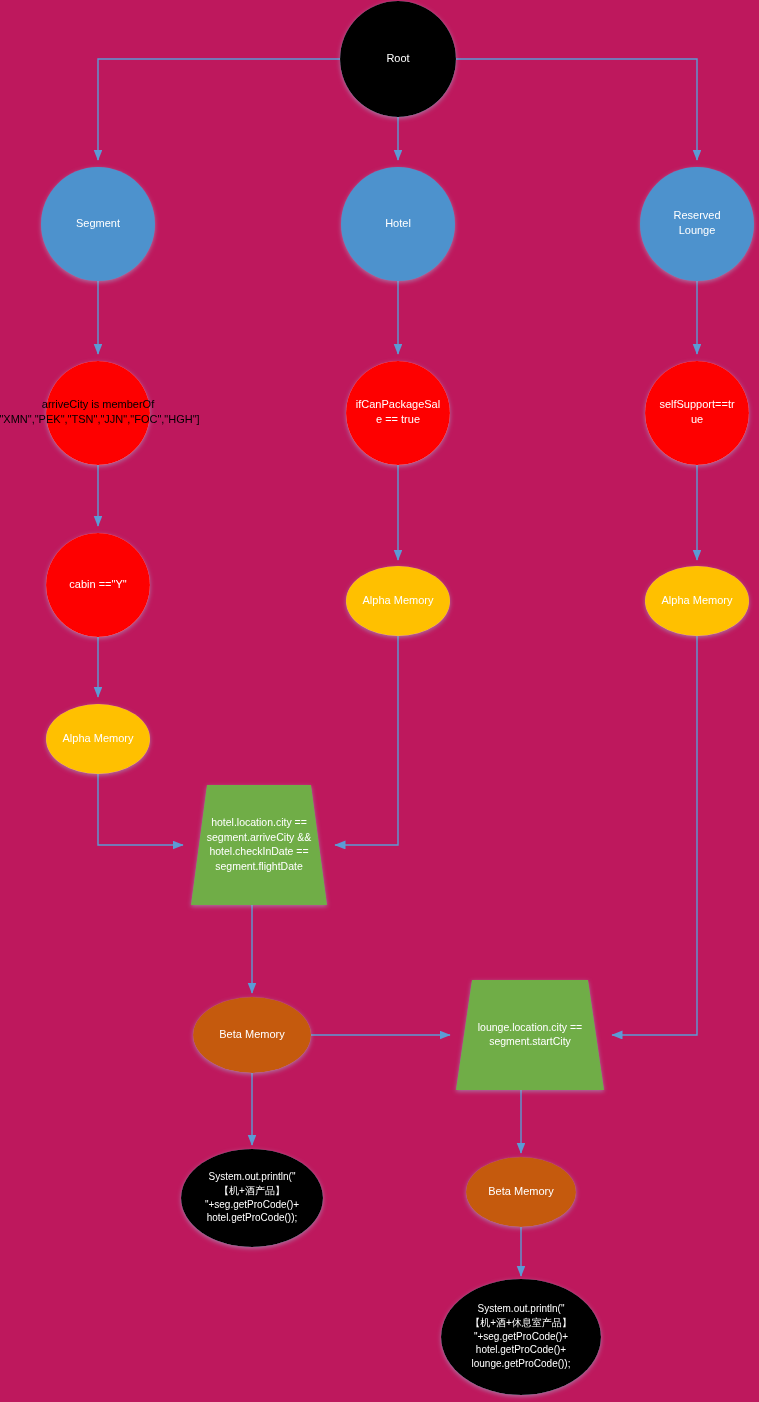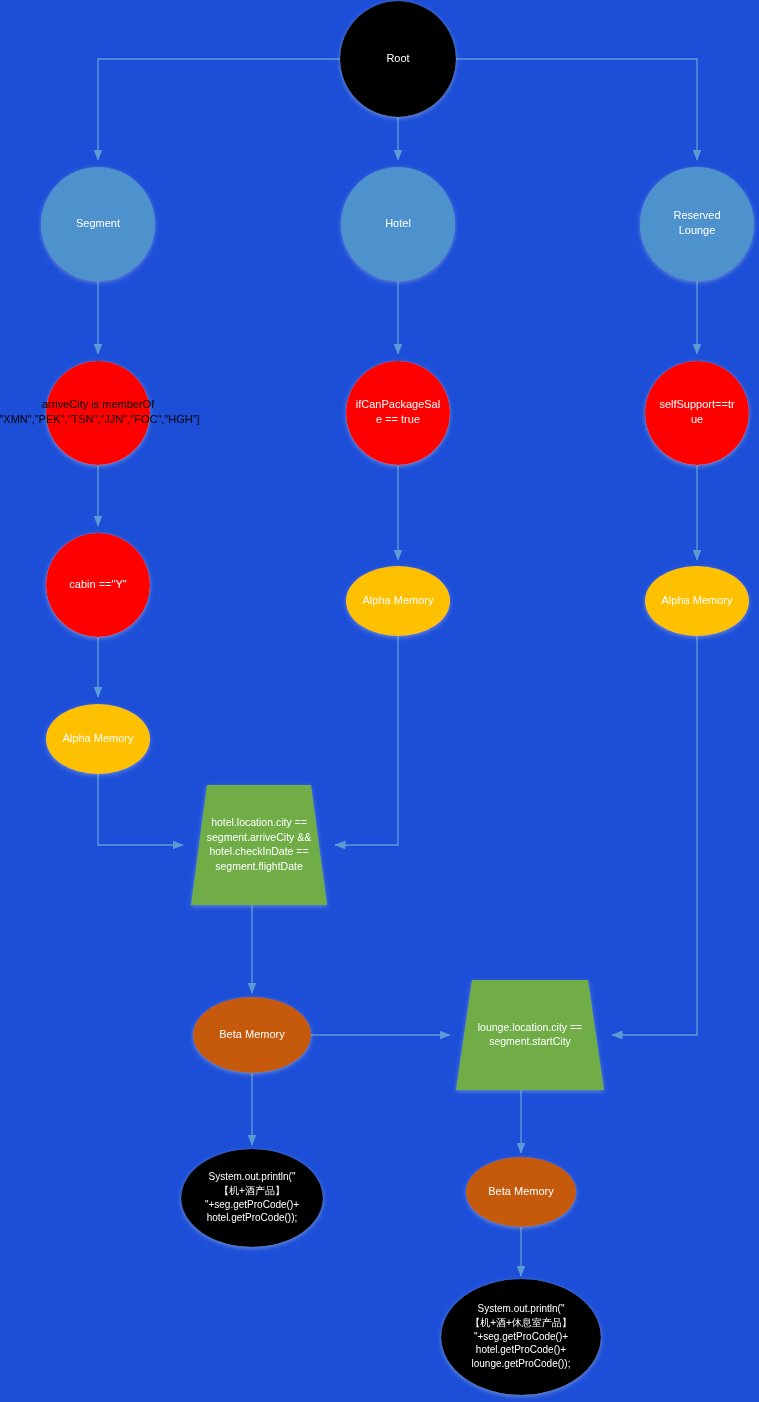--- a/index.html
+++ b/index.html
@@ -11,7 +11,7 @@
     position: relative;
     width: 759px;
     height: 1402px;
-    background: #1d4ed8;
+    background: #be185d;
     font-family: "Liberation Sans", sans-serif;
     overflow: hidden;
   }

